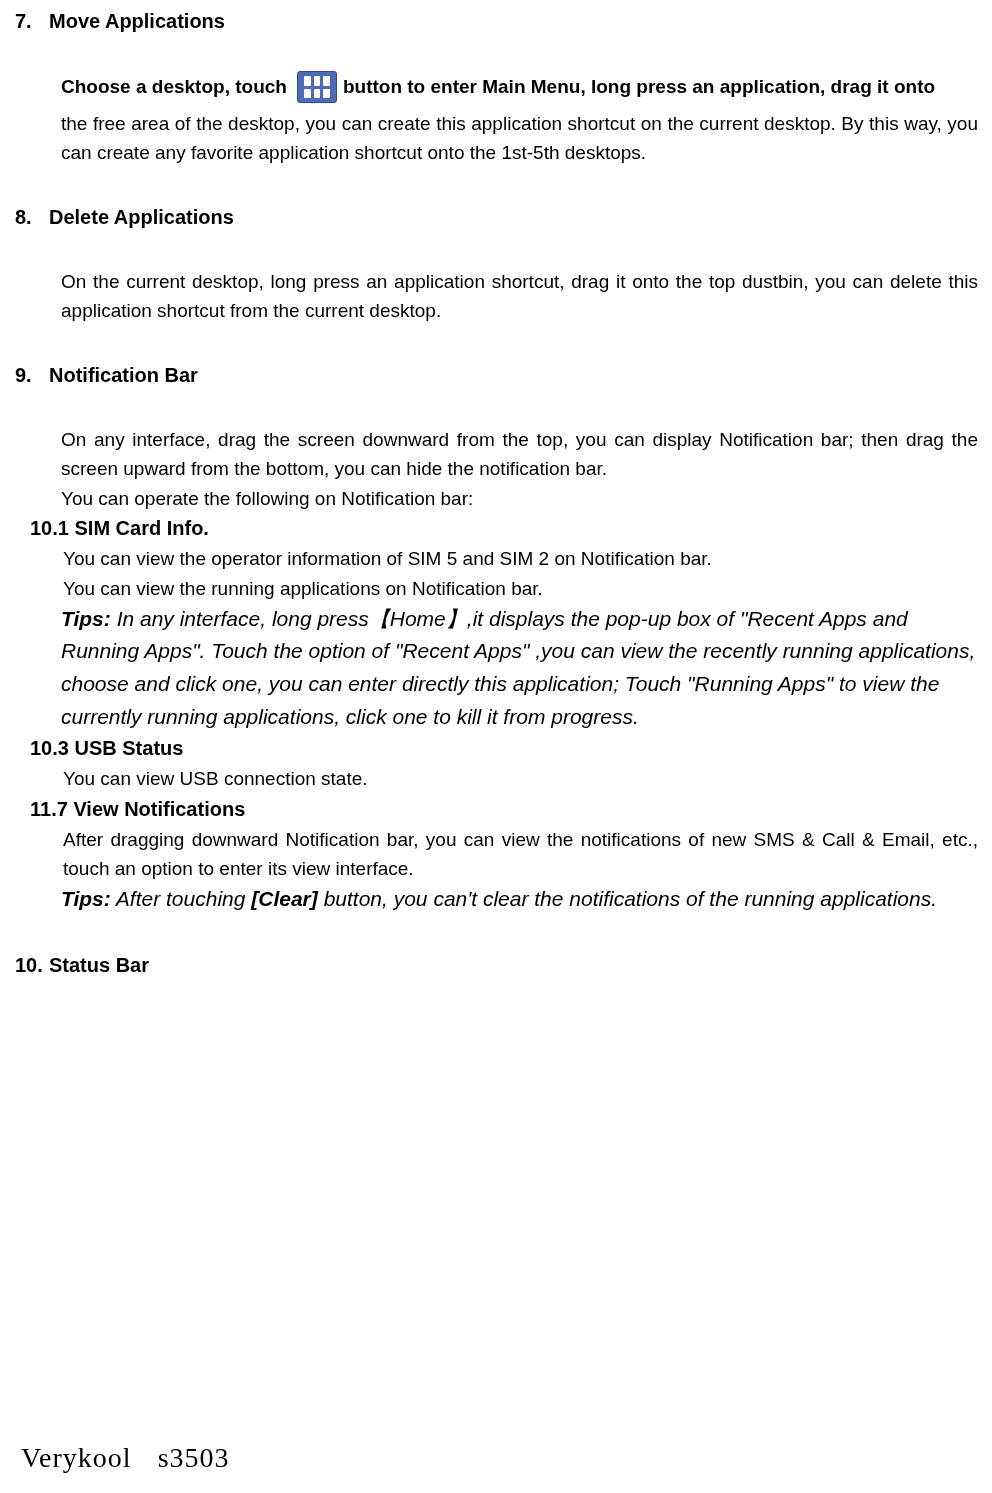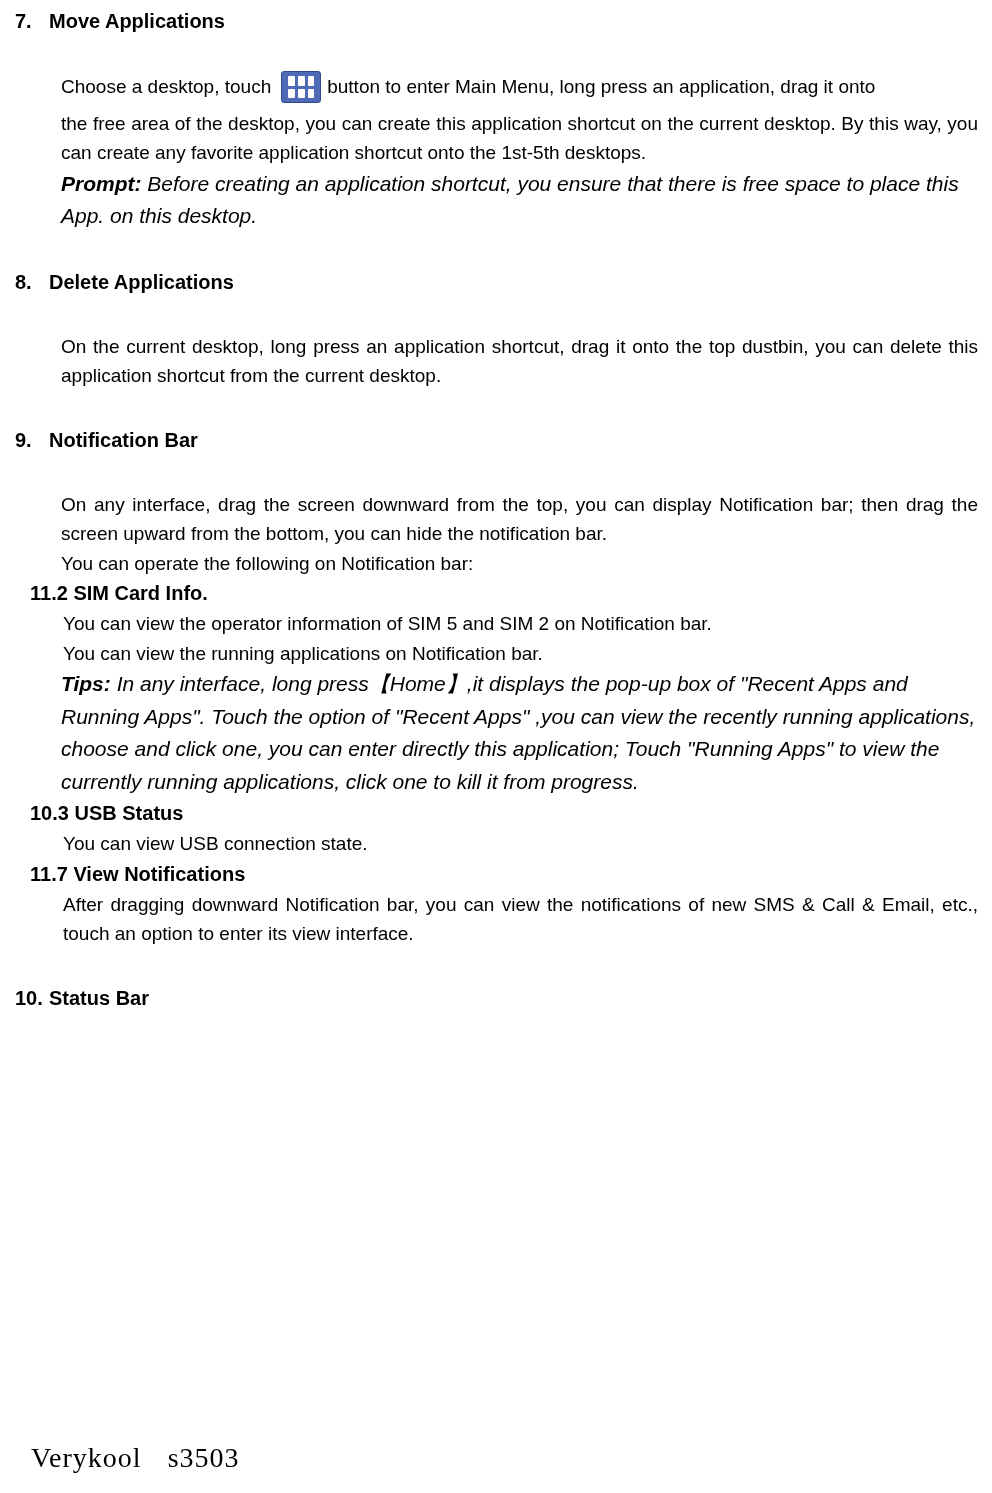--- a/index.html
+++ b/index.html
@@ -80,6 +80,7 @@
     display: flex;
     align-items: center;
     flex-wrap: wrap;
+    font-weight: bold;
   }
   .footer {
     position: absolute;

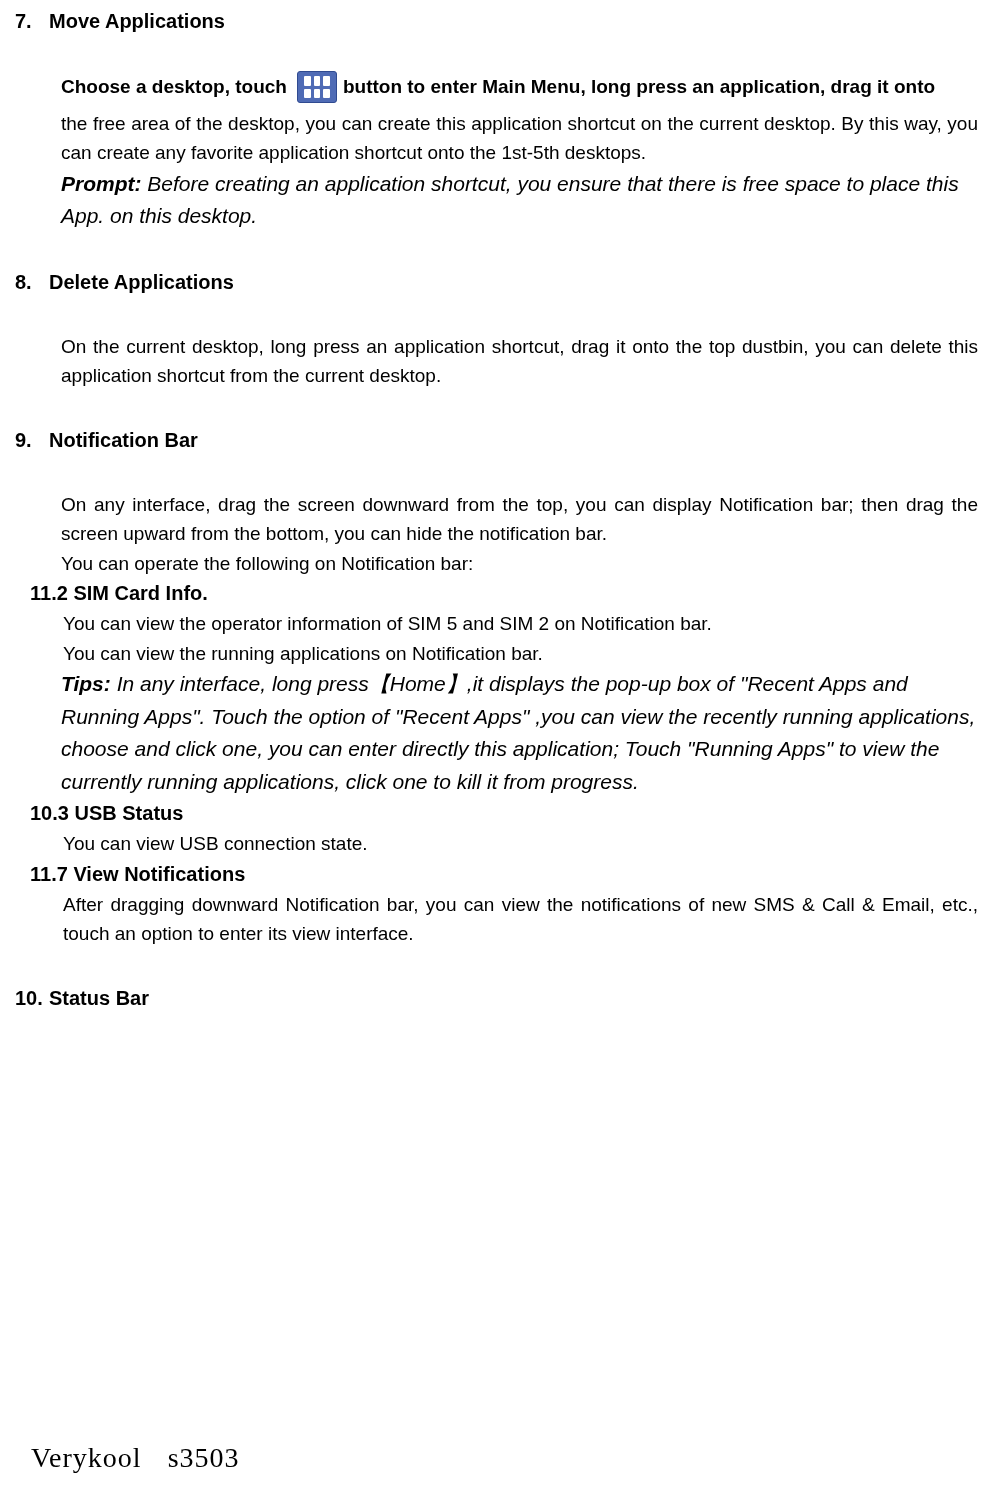--- a/index.html
+++ b/index.html
@@ -122,9 +122,6 @@
       </div>
       <div class="gap-sm"></div>
       <p class="justify">the free area of the desktop, you can create this application shortcut on the current desktop. By this way, you can create any favorite application shortcut onto the 1st-5th desktops.</p>
-      <p class="prompt" style="font-size:21px;">
-        <span class="lead">Prompt:</span><span> Before creating an application shortcut, you ensure that there is free space to place this App. on this desktop.</span>
-      </p>
     </div>
 
     <div class="gap-md"></div>

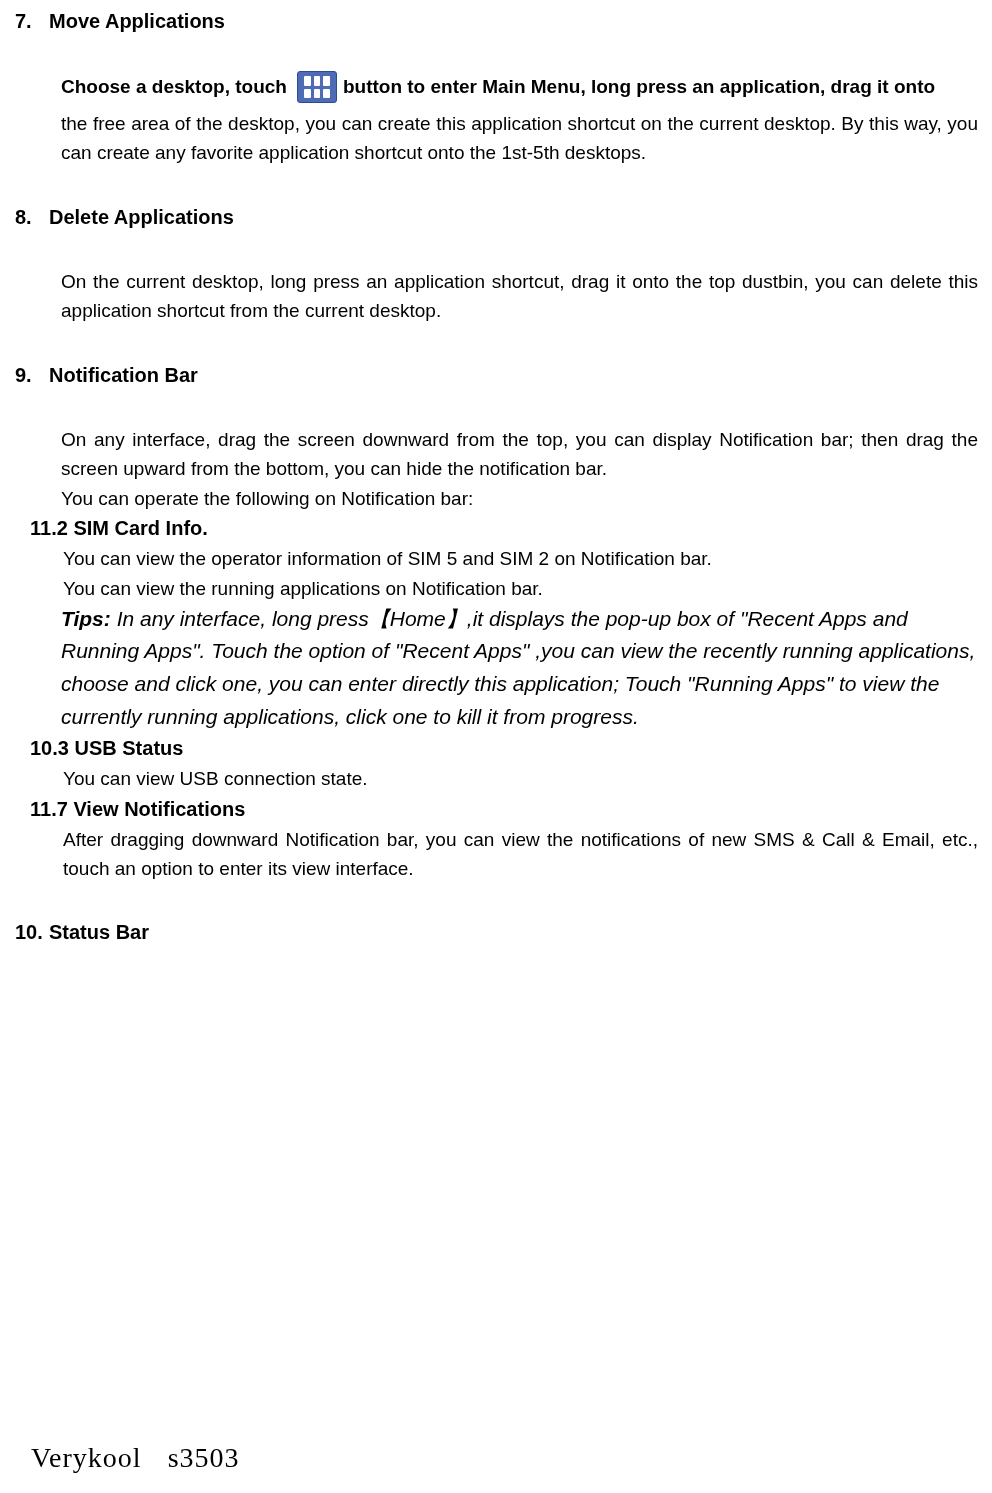--- a/index.html
+++ b/index.html
@@ -143,7 +143,7 @@
       <p>You can operate the following on Notification bar:</p>
     </div>
 
-    <h4 class="sub-heading">11.2 SIM Card Info.</h4>
+    <h4 class="sub-heading">10.1 SIM Card Info.</h4>
     <div class="sub-body">
       <p>You can view the operator information of SIM 5 and SIM 2 on Notification bar.</p>
     </div>

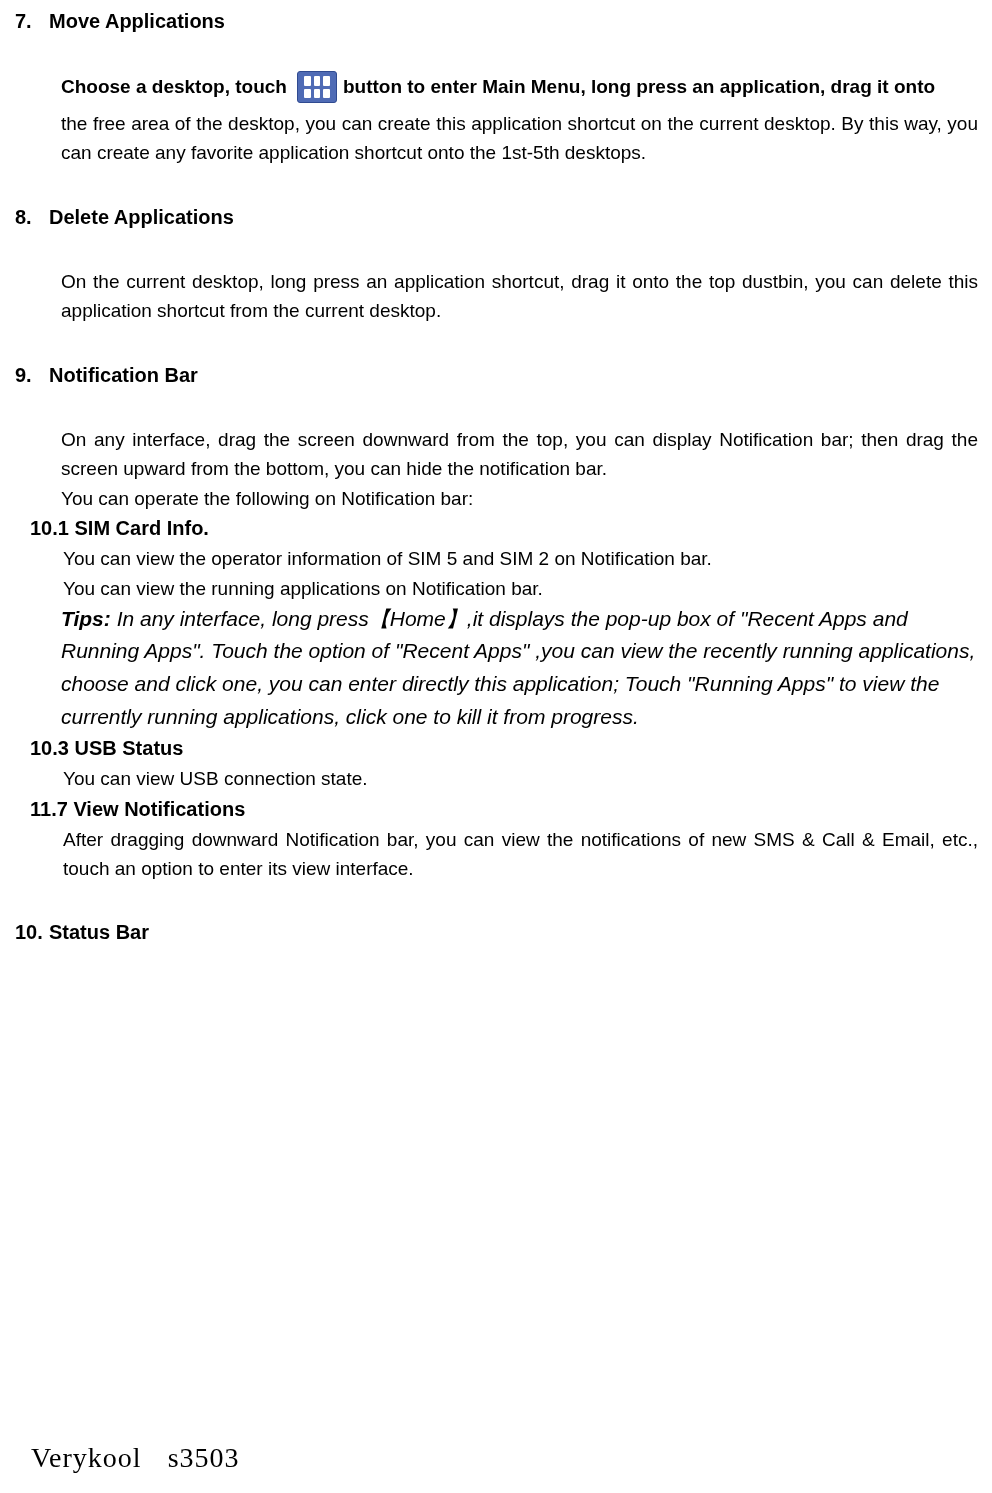--- a/index.html
+++ b/index.html
@@ -167,6 +167,9 @@
       <p class="justify">After dragging downward Notification bar, you can view the notifications of new SMS &amp; Call &amp; Email, etc., touch an option to enter its view interface.</p>
     </div>
     <div class="sub-body2">
+      <p class="tips" style="font-size:21px;">
+        <span class="lead">Tips:</span><span> After touching </span><span class="lead">[Clear]</span><span> button, you can't clear the notifications of the running applications.</span>
+      </p>
     </div>
 
     <div class="gap-md"></div>

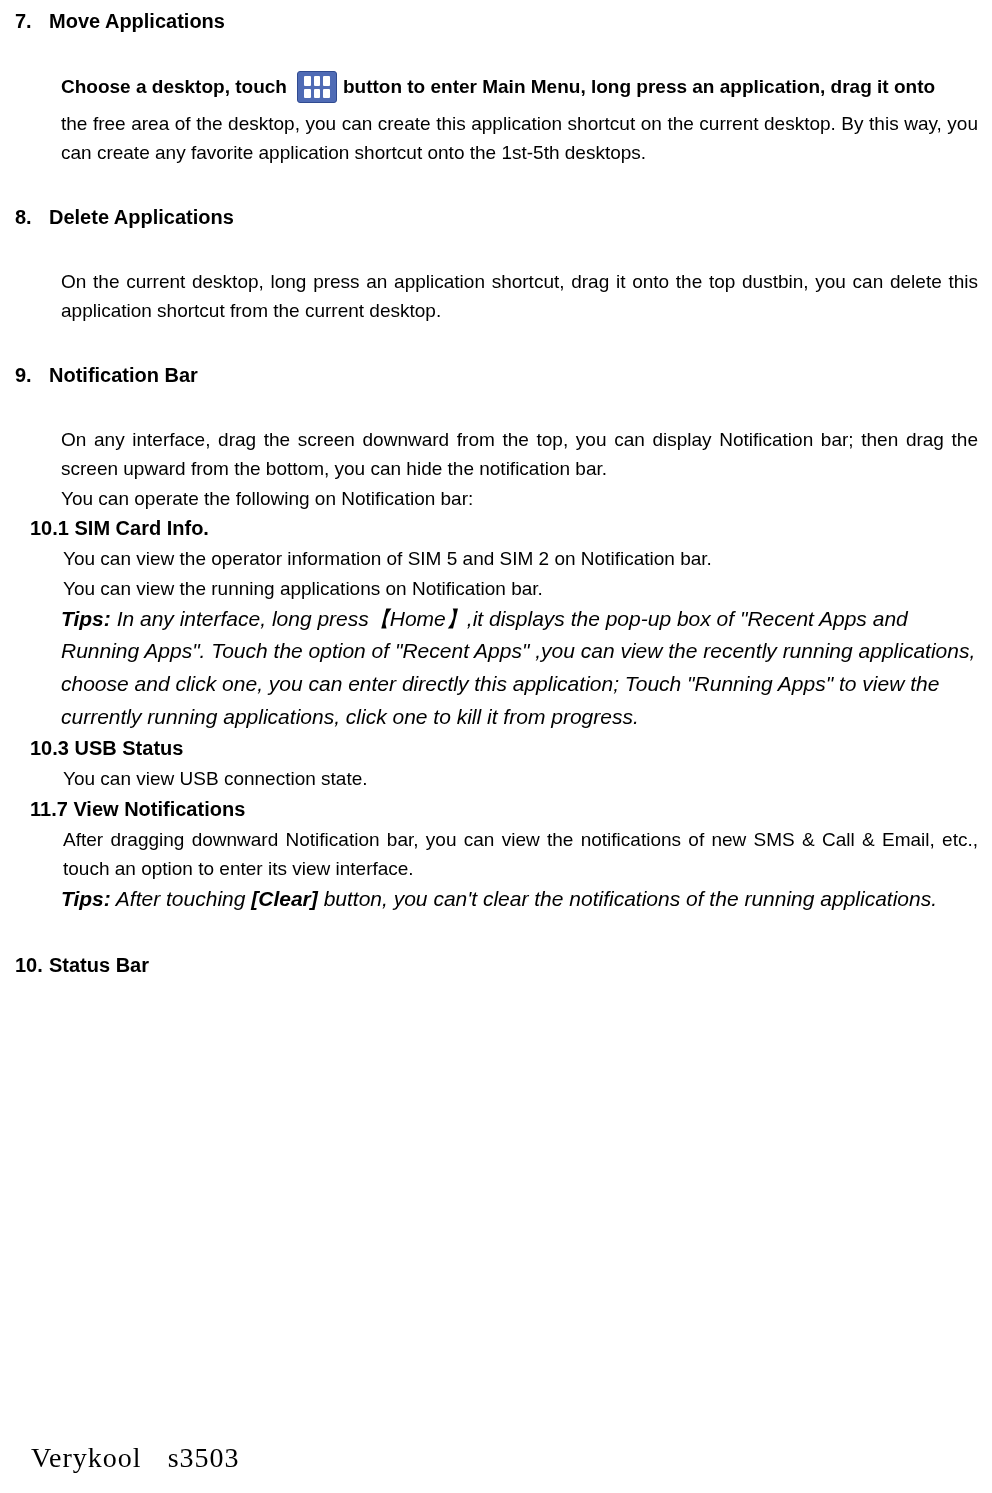--- a/index.html
+++ b/index.html
@@ -85,7 +85,7 @@
   .footer {
     position: absolute;
     bottom: 14px;
-    left: 31px;
+    left: 21px;
     font-family: "Times New Roman", Times, serif;
     font-size: 28px;
     letter-spacing: 1px;

